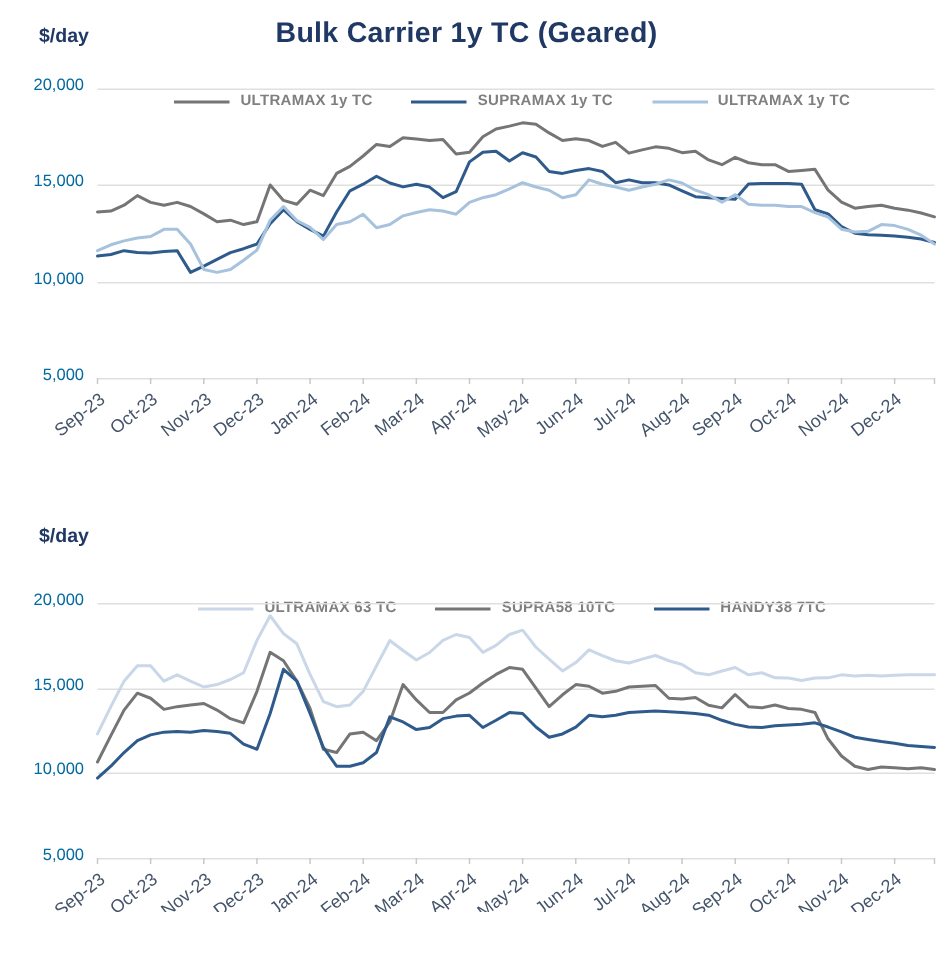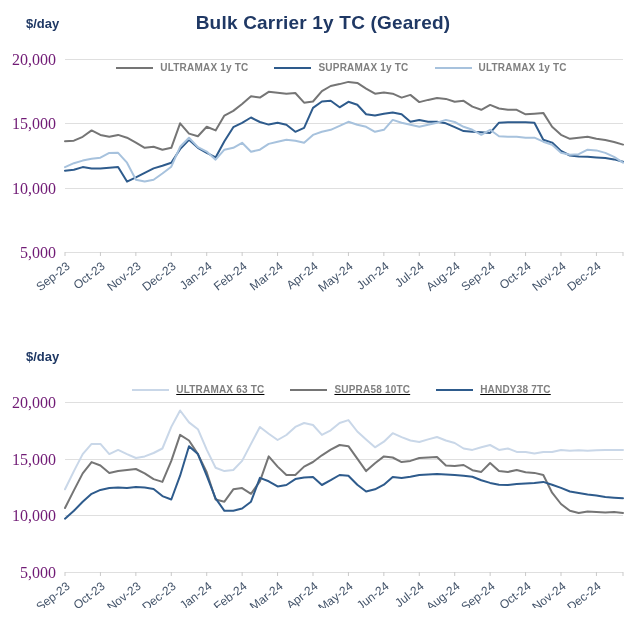--- a/index.html
+++ b/index.html
@@ -26,7 +26,7 @@
 
   <section class="chart" style="top: 0px; height: 320px;">
     <div class="unit" style="top: 16px;">$/day</div>
-    <h2 class="chart-title" style="top: 12px; padding-left: 12px;">Bulk Carrier 1y TC (Geared)</h2>
+    <h2 class="chart-title" style="top: 12px;">Bulk Carrier 1y TC (Geared)</h2>
     <div class="legend" style="top: 62px;">
         <span class="legend-item">
           <span class="legend-swatch" style="background: rgb(117, 117, 117);"></span>

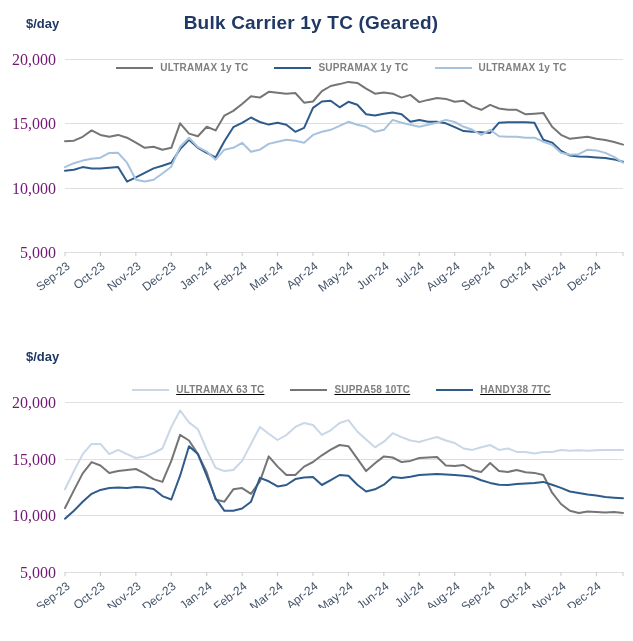--- a/index.html
+++ b/index.html
@@ -15,7 +15,7 @@
   .legend-swatch{display:inline-block;width:37px;height:2px;}
   .legend-label{font-size:10px;font-weight:bold;color:#7f7f7f;letter-spacing:.2px;white-space:nowrap;}
   svg.plot{position:absolute;left:0;top:0;}
-  .ytick{position:absolute;left:0;width:56px;text-align:right;font-size:16px;color:#701a75;font-family:Liberation Serif, serif;}
+  .ytick{position:absolute;left:0;width:56px;text-align:right;font-size:11px;color:#0369a1;}
   .xtick{position:absolute;width:54px;text-align:right;font-size:12px;color:#44546a;
          transform:rotate(-38deg);transform-origin:100% 0;white-space:nowrap;}
 </style>

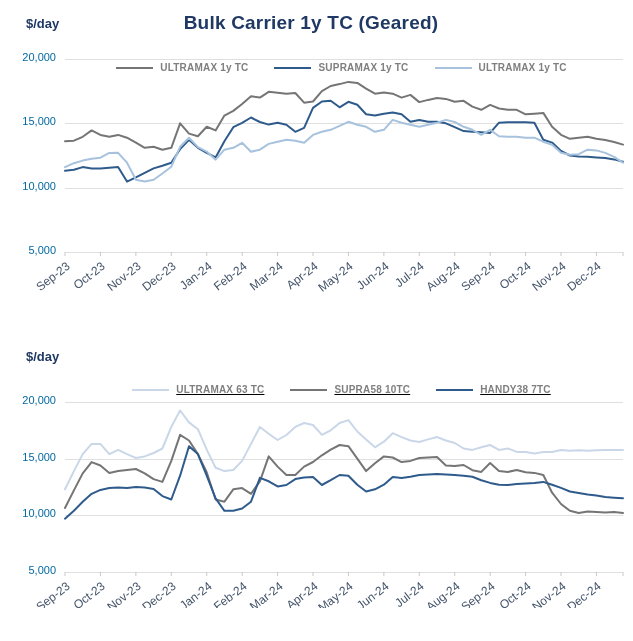--- a/index.html
+++ b/index.html
@@ -91,7 +91,7 @@
 
   <section class="chart" style="top: 320px; height: 321px;">
     <div class="unit" style="top: 29px;">$/day</div>
-    <div class="legend" style="top: 64px; text-decoration: underline;">
+    <div class="legend" style="top: 80px;">
         <span class="legend-item">
           <span class="legend-swatch" style="background: rgb(201, 215, 232);"></span>
           <span class="legend-label">ULTRAMAX 63 TC</span>

